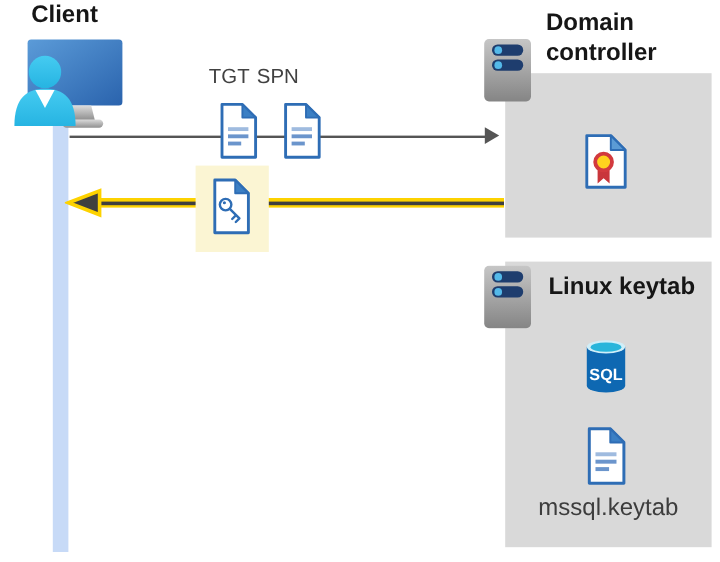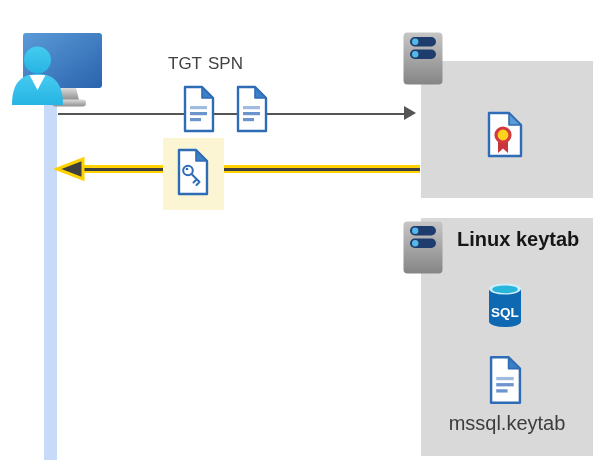--- a/index.html
+++ b/index.html
@@ -98,6 +98,7 @@
   </svg>
 
   <div class="abs heading" style="left:457px;top:228px">Linux keytab</div>
+  <div class="abs heading" style="left:26px;top:1px">Client</div>
 
   <svg class="abs" style="left:486px;top:111px" width="38" height="47" viewBox="0 0 38 47">
     <path d="M3,2 H23 L35,14 V45 H3 Z" fill="#ffffff" stroke="#2e6db5" stroke-width="2.4" stroke-linejoin="round"></path>

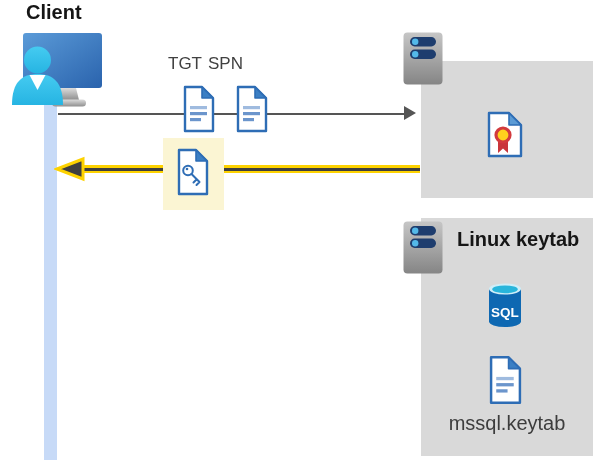--- a/index.html
+++ b/index.html
@@ -97,6 +97,10 @@
     <circle cx="12.2" cy="22.3" r="3.2" fill="#54b9e9"></circle>
   </svg>
 
+  <div class="abs heading" style="left:455px;top:7px;line-height:25px">
+    <div>Domain</div>
+    <div>controller</div>
+  </div>
   <div class="abs heading" style="left:457px;top:228px">Linux keytab</div>
   <div class="abs heading" style="left:26px;top:1px">Client</div>
 

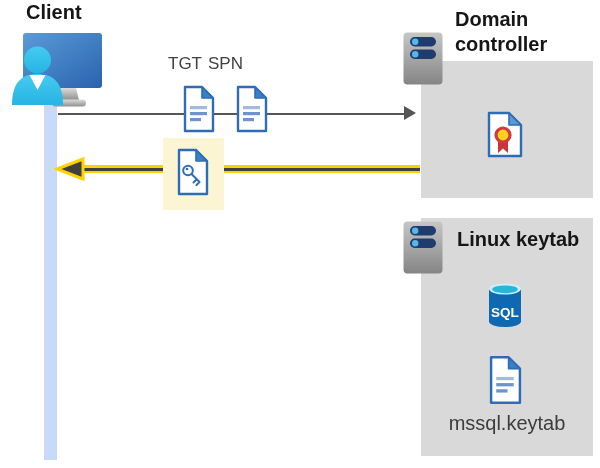--- a/index.html
+++ b/index.html
@@ -9,7 +9,7 @@
   }
   .abs{position:absolute;}
   .heading{font-weight:700;font-size:20px;color:#161616;letter-spacing:0;}
-  .ticket-label{font-size:17px;color:#414141;}
+  .ticket-label{font-size:17px;color:#414141;text-align:center;}
   .filename{font-size:20px;color:#3d3d3d;text-align:center;}
 </style>
 </head>

